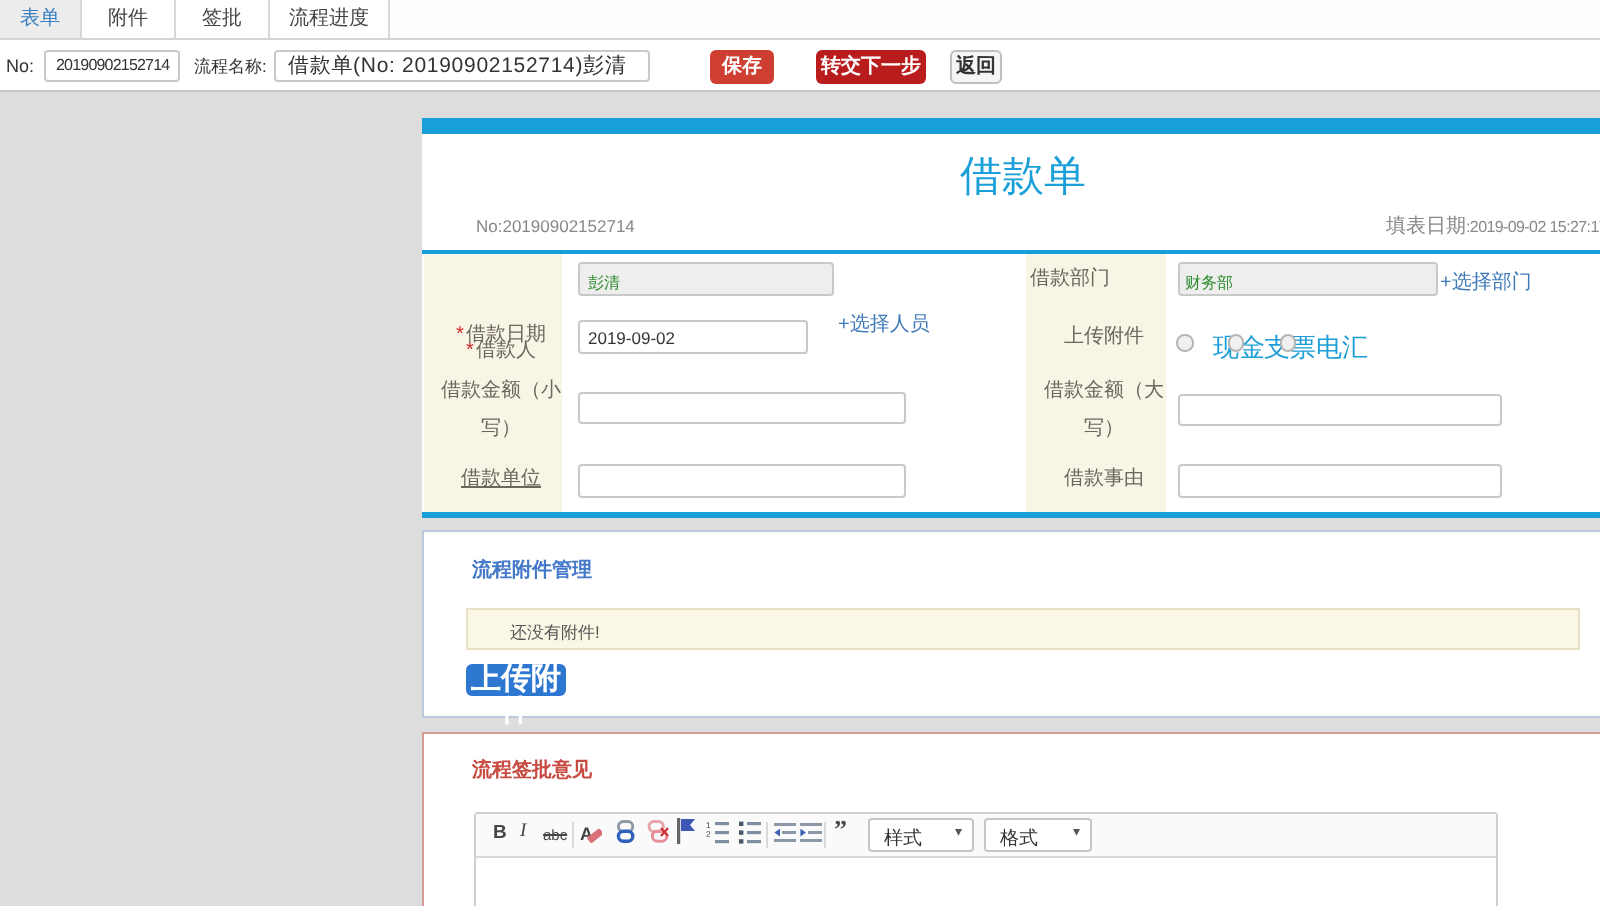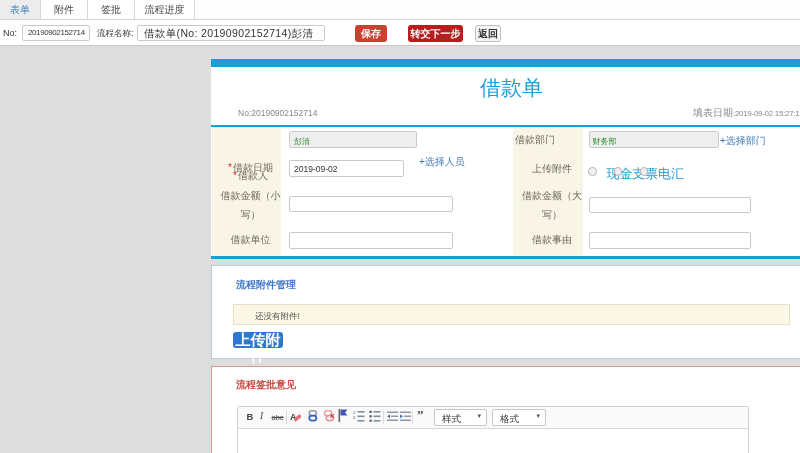--- a/index.html
+++ b/index.html
@@ -86,7 +86,7 @@
 <div class="flabel" style="left:517px;top:186px;width:70px;">借款金额（大<br>写）</div>
 <div class="finput" style="left:589px;top:197px;width:162px;height:16px;"></div>
 
-<div class="flabel" style="left:216px;top:229.5px;width:69px;">借款单位</div>
+<div class="flabel" style="left:216px;top:229.5px;width:69px;text-decoration:underline;">借款单位</div>
 <div class="finput" style="left:289px;top:231.5px;width:164px;height:17px;"></div>
 <div class="flabel" style="left:517px;top:229.5px;width:70px;">借款事由</div>
 <div class="finput" style="left:589px;top:231.5px;width:162px;height:17px;"></div>

